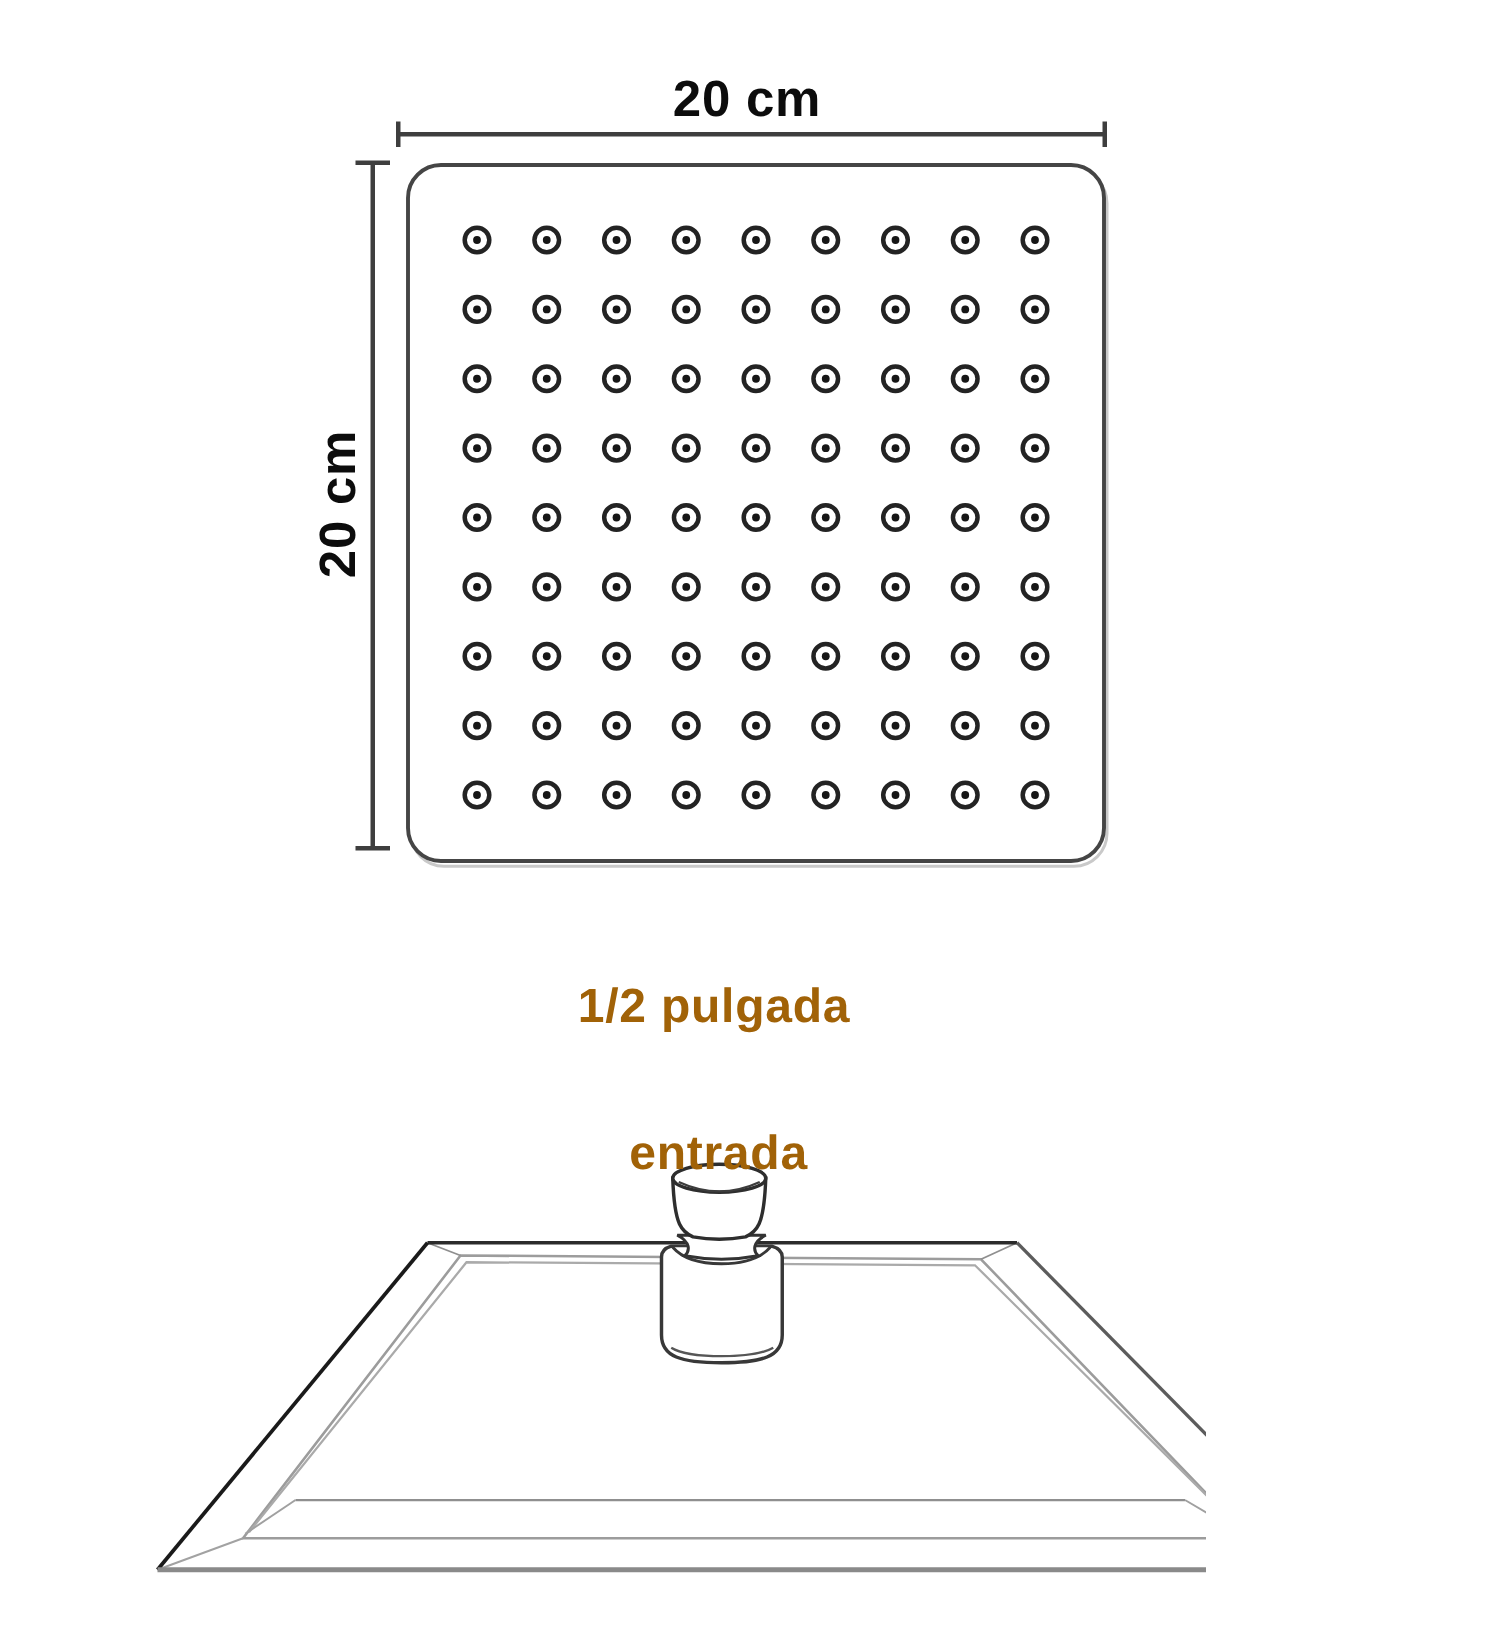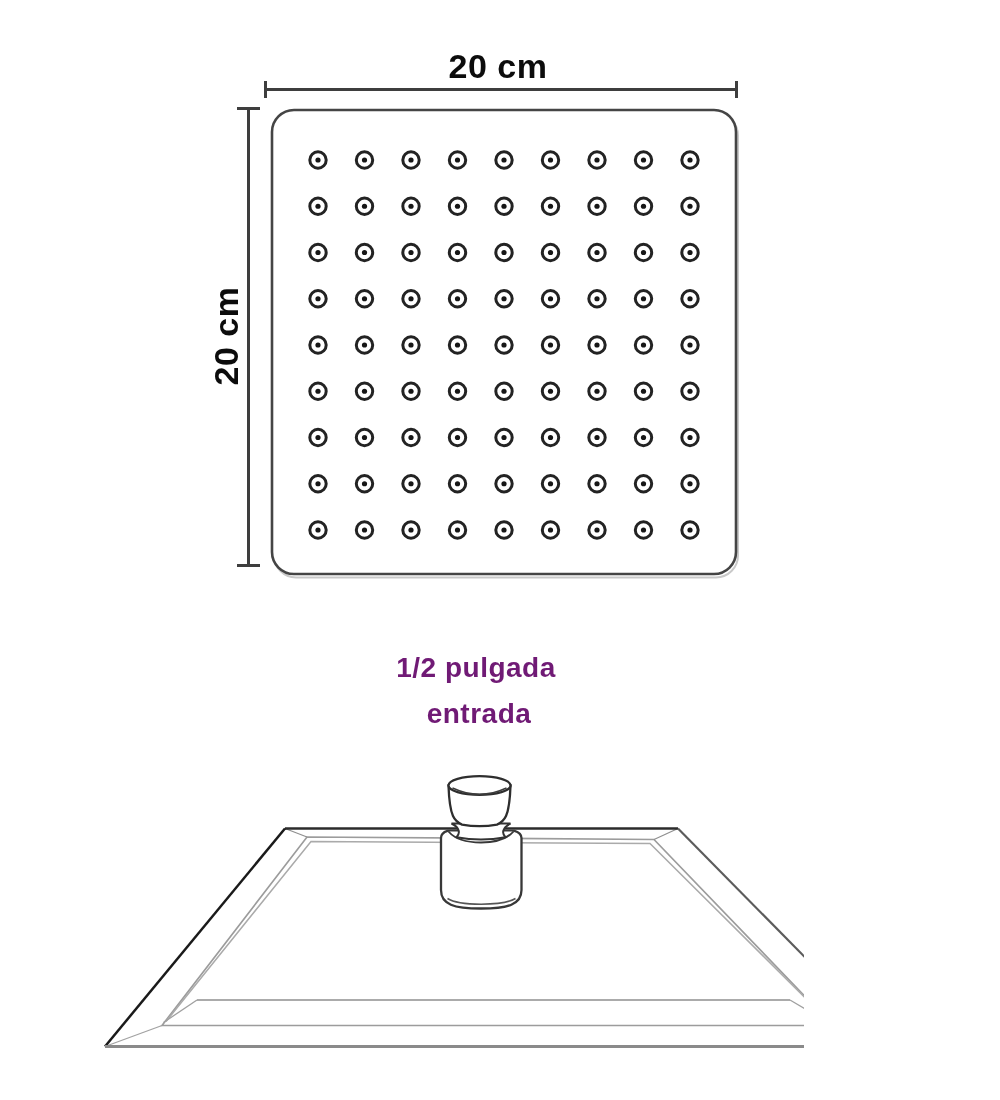--- a/index.html
+++ b/index.html
@@ -27,9 +27,9 @@
   }
   .inlet-label {
     position: absolute;
-    font-size: 28px;
+    font-size: 32px;
     font-weight: 700;
-    color: #701a75;
+    color: #a16207;
     letter-spacing: 0.5px;
     white-space: nowrap;
     transform: translateX(-50%);

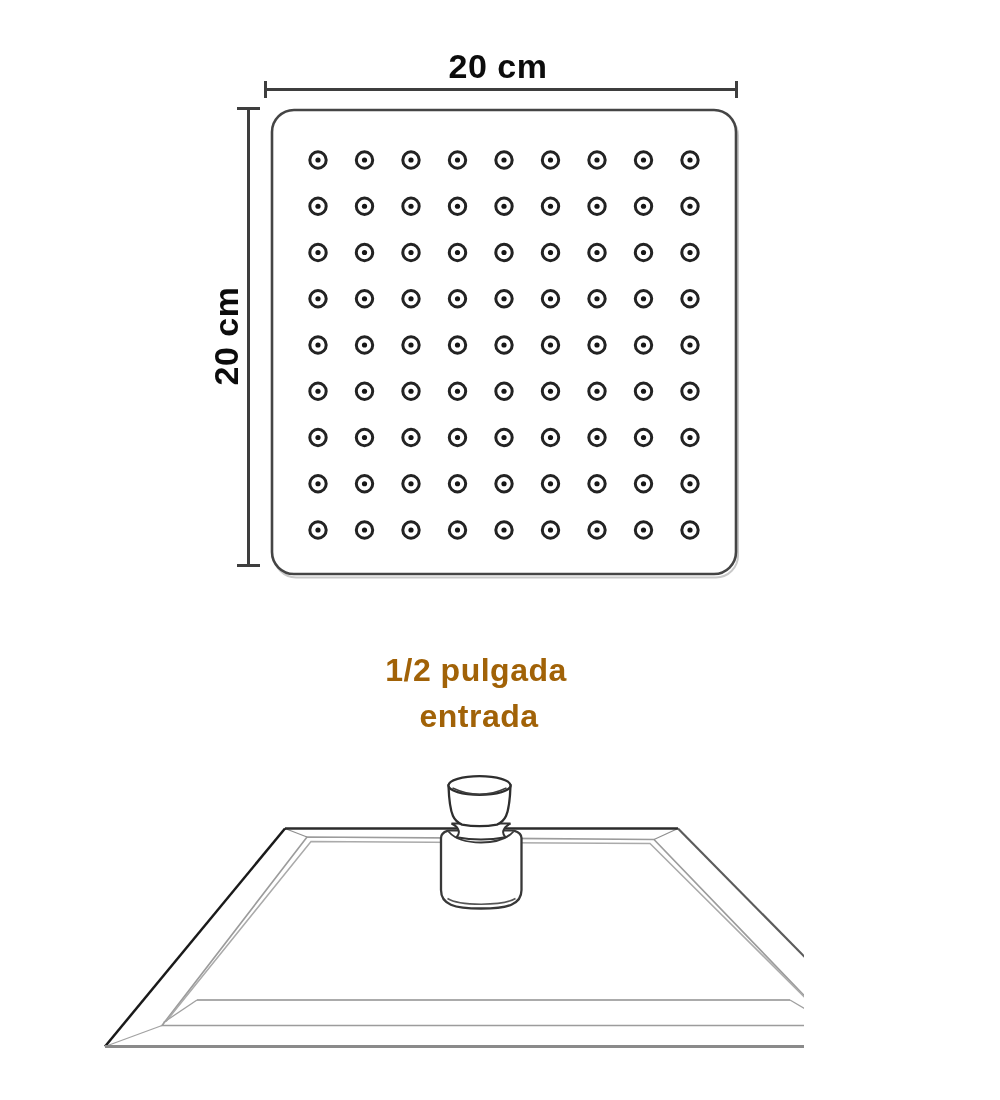--- a/index.html
+++ b/index.html
@@ -35,7 +35,7 @@
     transform: translateX(-50%);
   }
   .inlet-line1 { left: 476px; top: 652px; }
-  .inlet-line2 { left: 479px; top: 698px; }
+  .inlet-line2 { left: 479px; top: 750px; }
 </style>
 </head>
 <body>

